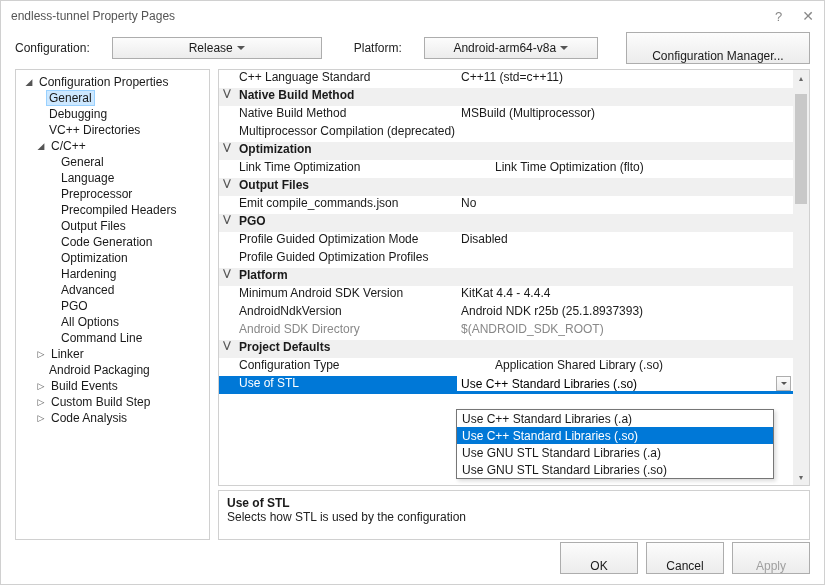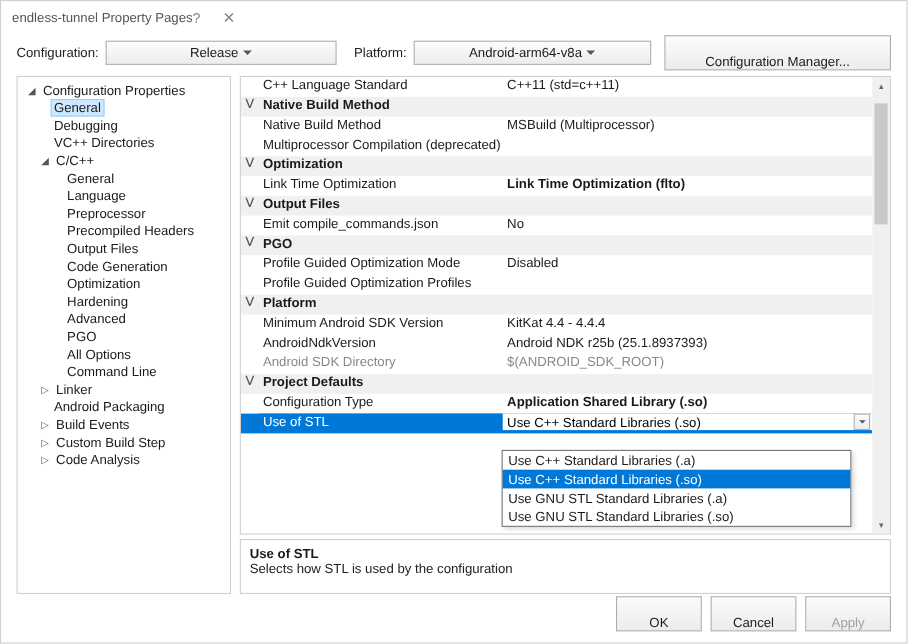--- a/index.html
+++ b/index.html
@@ -20,7 +20,7 @@
     display: flex;
     align-items: center;
     padding: 0 10px;
-    justify-content: flex-start;
+    justify-content: space-between;
   }
   .titlebar .title { color: #555; font-size: 12px; }
   .titlebar .right { display: flex; gap: 20px; align-items: center; color: #888; }

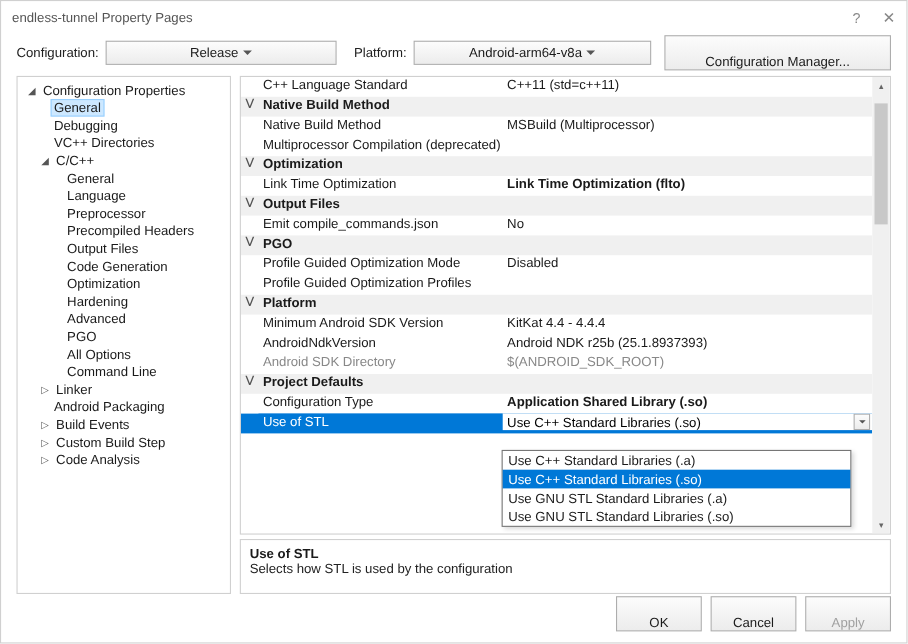--- a/index.html
+++ b/index.html
@@ -29,7 +29,7 @@
   .config-row {
     display: flex;
     align-items: center;
-    gap: 6px;
+    gap: 22px;
     padding: 0 14px;
     height: 34px;
   }

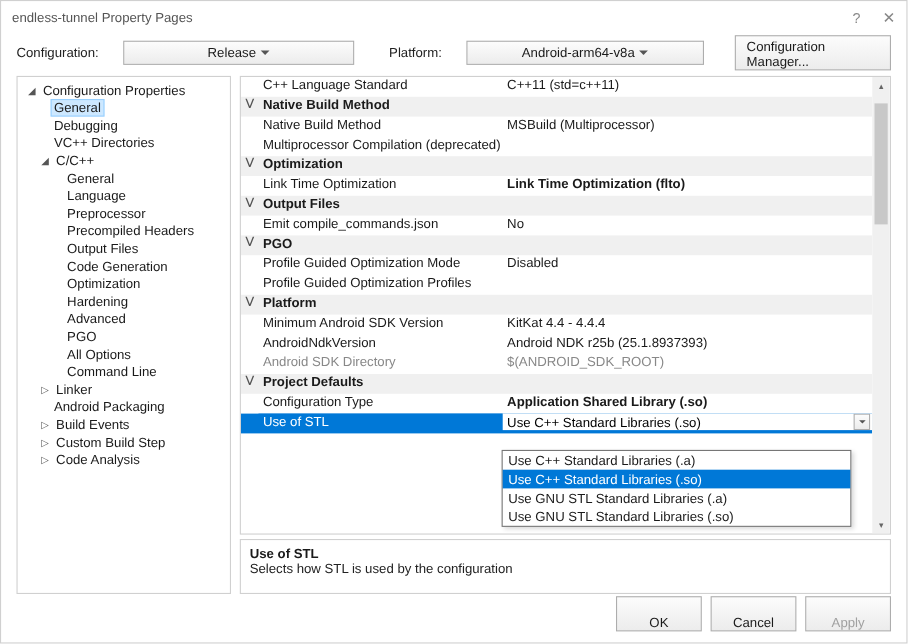--- a/index.html
+++ b/index.html
@@ -238,7 +238,7 @@
     <span class="chev"></span>
   </div>
   <span class="lbl" style="margin-left:10px">Platform:</span>
-  <div class="select" style="width:216px">
+  <div class="select" style="width:174px">
     <span>Android-arm64-v8a</span>
     <span class="chev"></span>
   </div>

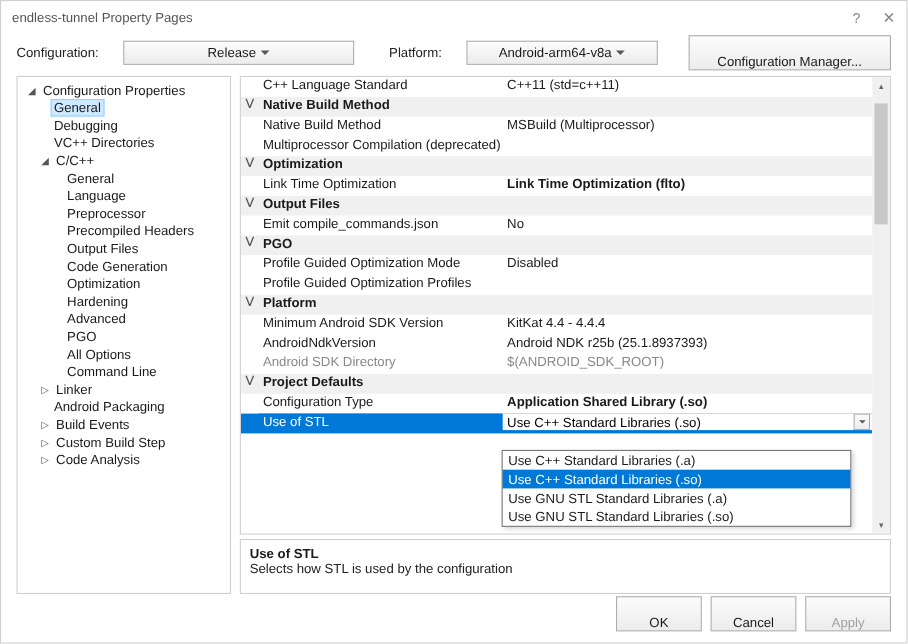--- a/index.html
+++ b/index.html
@@ -143,7 +143,7 @@
   }
   .grid-row.cat { background: #f0f0f0; font-weight: bold; }
   .grid-row.cat .name { width: auto; flex: 1; }
-  .grid-row.bold .val { font-weight: bold; }
+  .grid-row.bold .val { font-weight: normal; margin-left: 34px; }
   .grid-row.grayed { color: #888; }
   .grid-row.selected {
     background: #0078d7;

